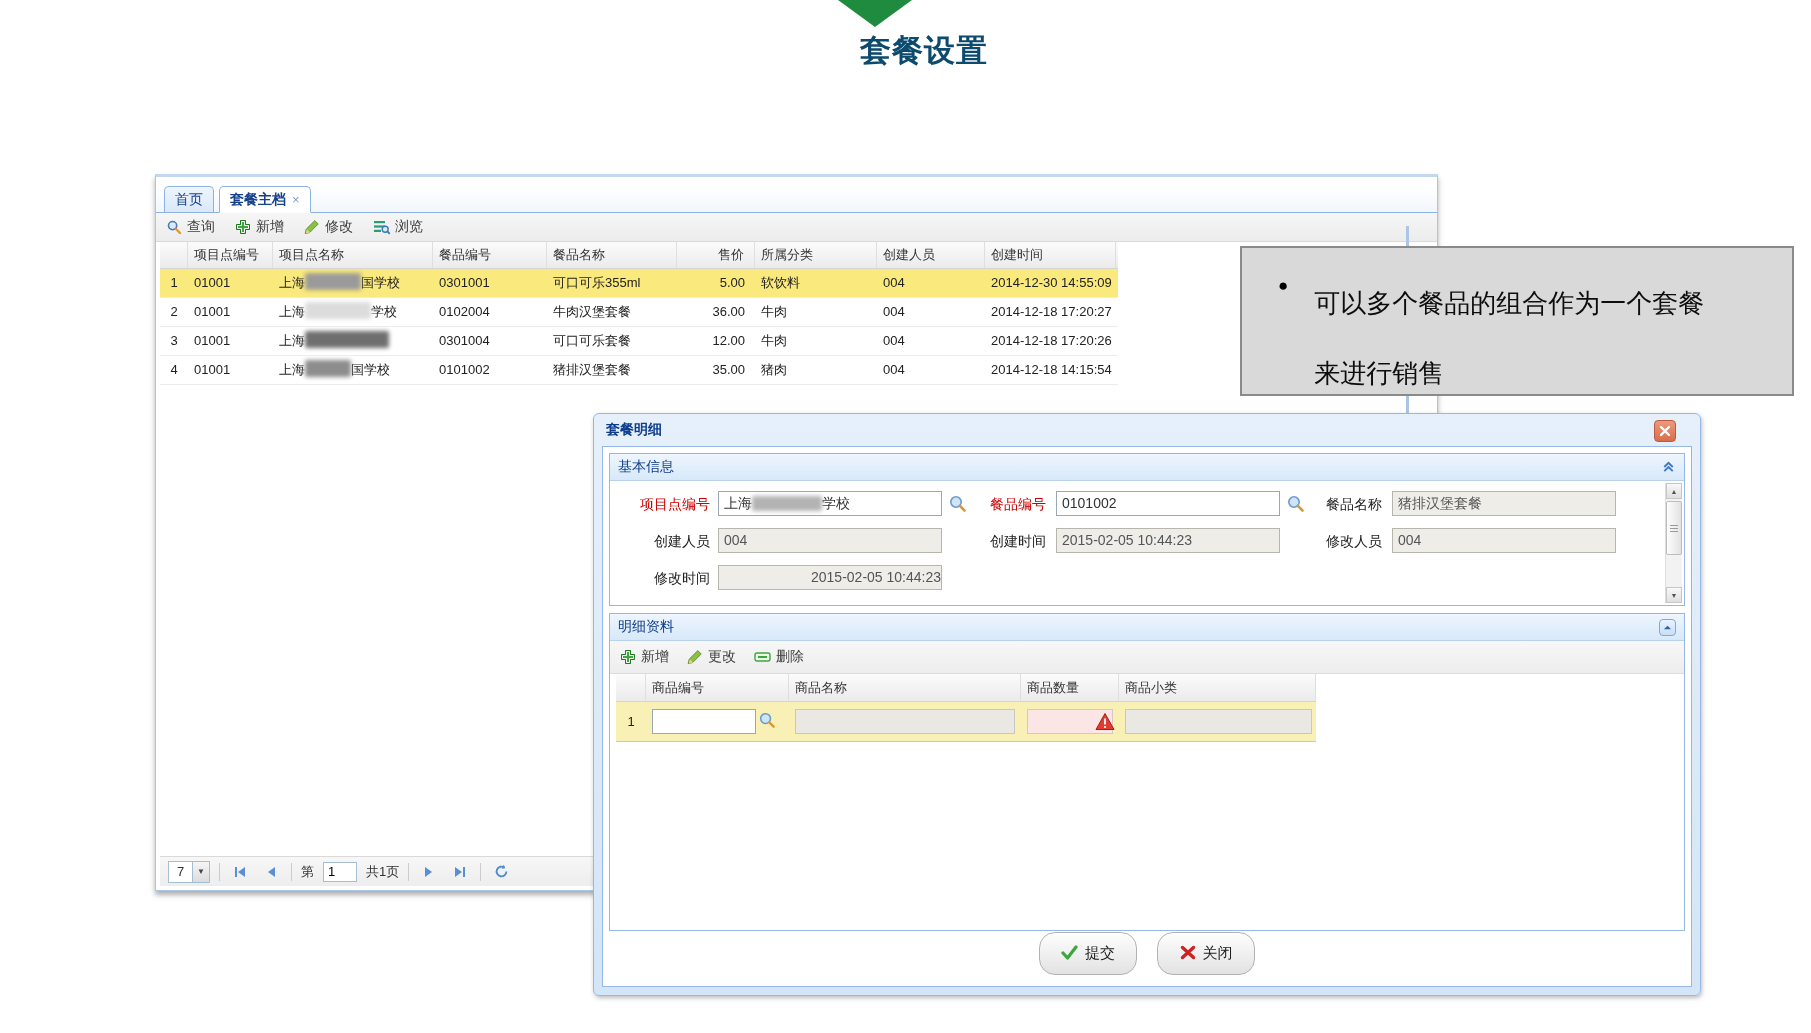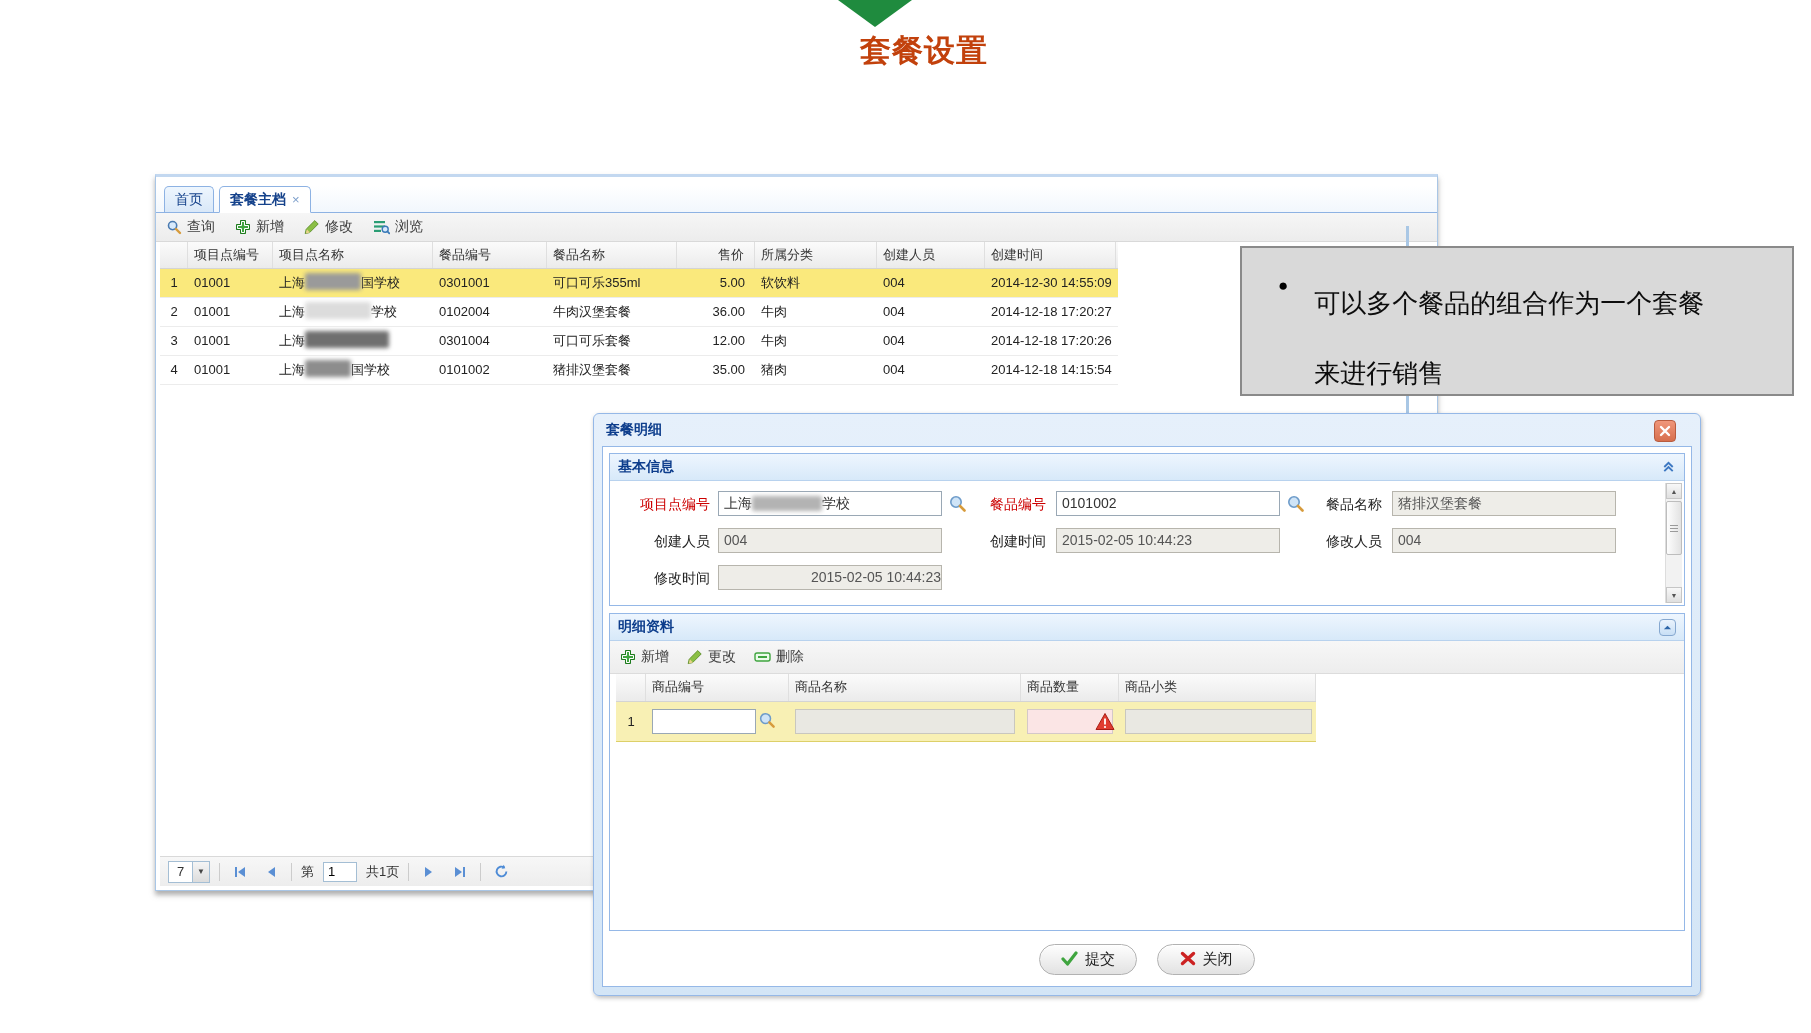--- a/index.html
+++ b/index.html
@@ -8,7 +8,7 @@
   
   .down-arrow { position:absolute; left:838px; top:0; width:0; height:0;
     border-left:37px solid transparent; border-right:37px solid transparent; border-top:27px solid #1f8b3e; }
-  .page-title { position:absolute; left:860px; top:30px; font-size:31px; font-weight:bold; color:#c2410c; letter-spacing:1px; }
+  .page-title { position:absolute; left:860px; top:30px; font-size:31px; font-weight:bold; color:#0c4a6e; letter-spacing:1px; }
 
   
   .main-window { position:absolute; left:155px; top:174px; width:1283px; height:717px;

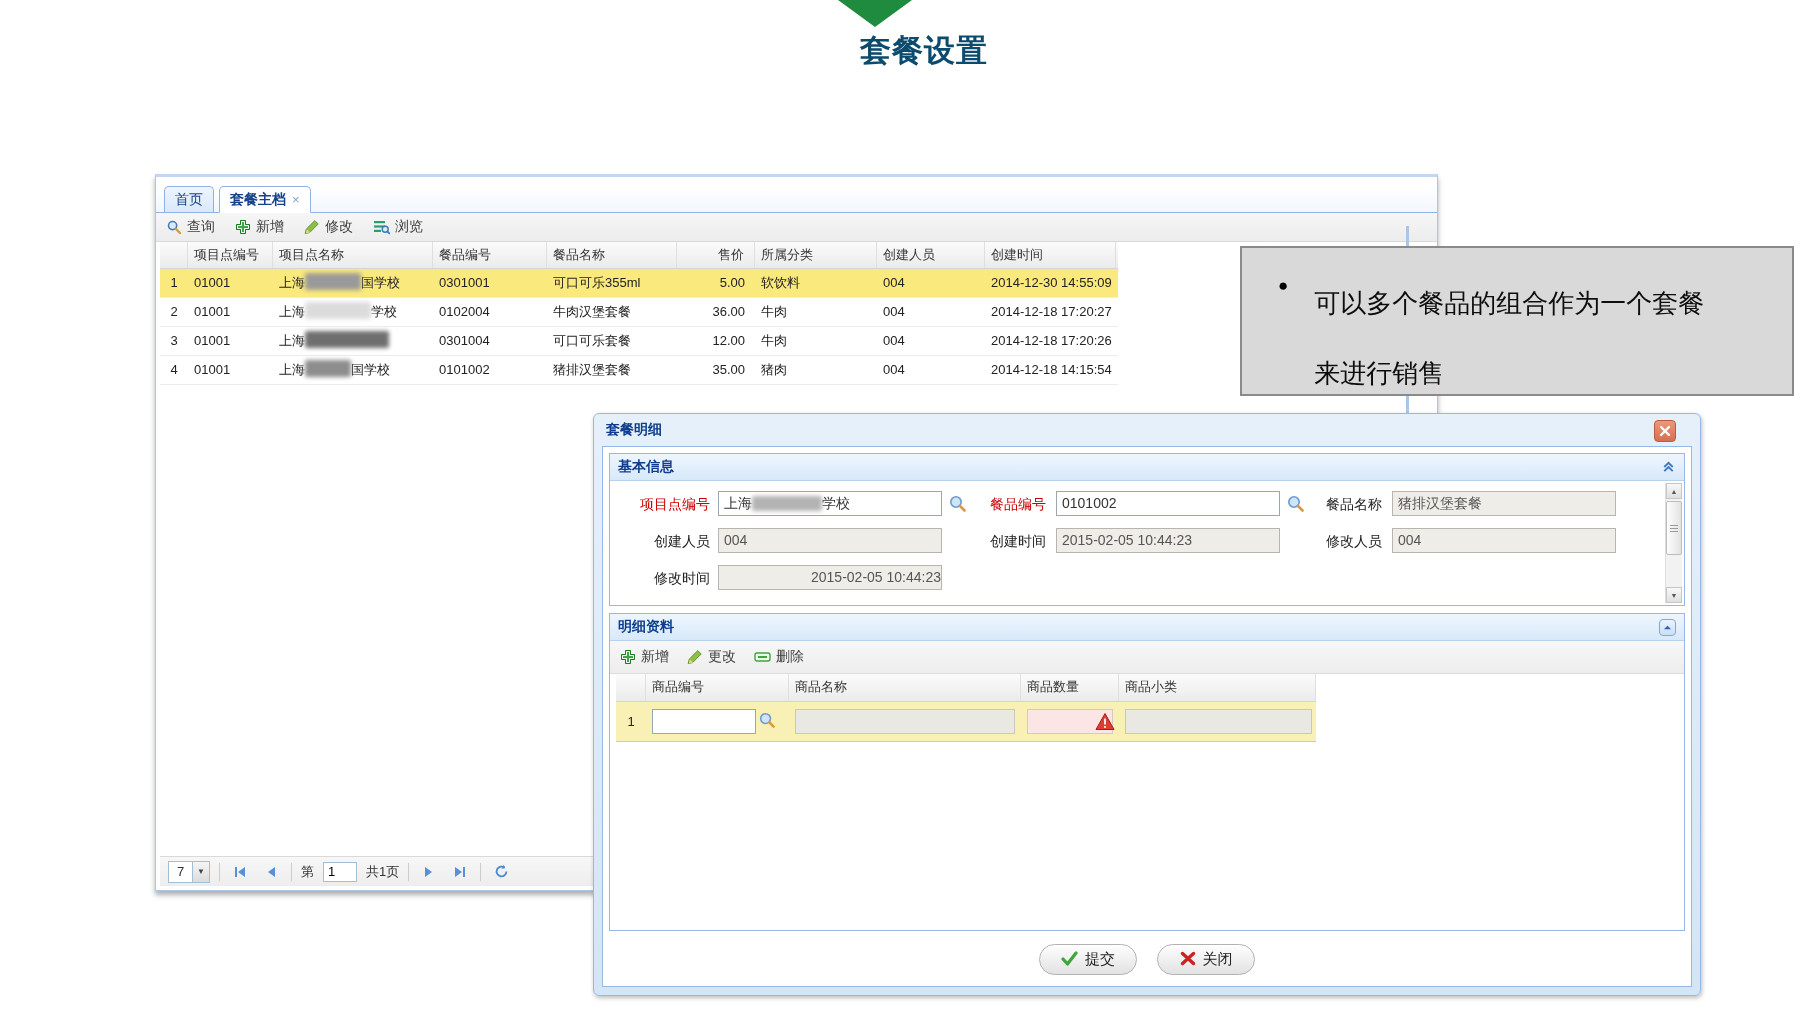--- a/index.html
+++ b/index.html
@@ -78,7 +78,7 @@
   .panel { border:1px solid #95b8e7; }
   .panel-header { height:27px; background:linear-gradient(180deg,#eef6fe,#d7e9f9); border-bottom:1px solid #b8d2ee;
     display:flex; align-items:center; padding:0 8px; position:relative; }
-  .panel-title { font-size:14px; font-weight:bold; color:#0d3d8c; }
+  .panel-title { font-size:14px; font-weight:normal; color:#0d3d8c; }
   .panel-tool { position:absolute; right:8px; top:5px; cursor:pointer; }
   .panel-tool-btn { width:17px; height:17px; border-radius:4px; border:1px solid #86a8d0;
     background:linear-gradient(180deg,#eaf3fd,#c8dff5); display:flex; align-items:center; justify-content:center; cursor:pointer; }

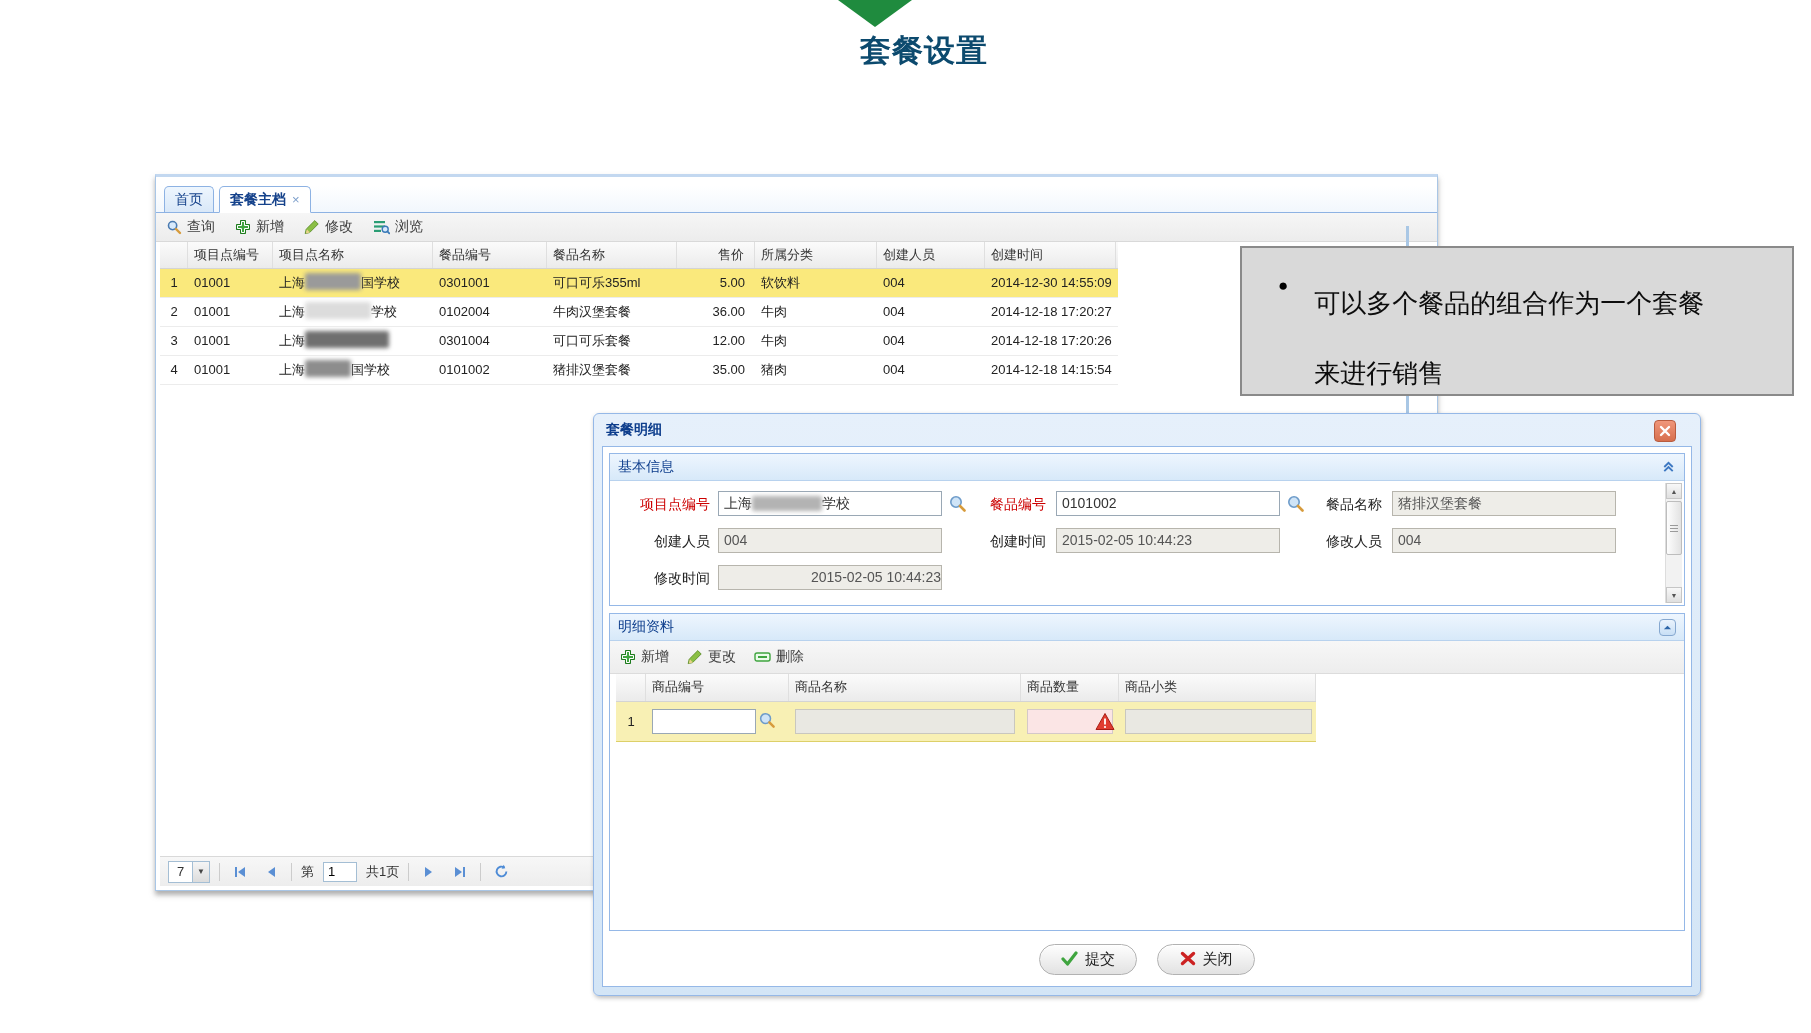--- a/index.html
+++ b/index.html
@@ -104,7 +104,7 @@
   .d-toolbar { height:33px; display:flex; align-items:center; gap:18px; padding:0 10px;
     background:linear-gradient(180deg,#f7f7f7,#ededed); border-bottom:1px solid #dcdcdc; }
   .dgrid { margin-left:6px; width:700px; }
-  .dgrid-header { display:flex; height:28px; background:linear-gradient(180deg,#fbfbfb,#ebebeb); border-bottom:1px solid #d4d4d4;font-family:Liberation Mono, monospace; }
+  .dgrid-header { display:flex; height:28px; background:linear-gradient(180deg,#fbfbfb,#ebebeb); border-bottom:1px solid #d4d4d4; }
   .dgrid-header .cell { border-right:1px solid #dfdfdf; font-size:13px; color:#333; line-height:27px; padding-left:6px; }
   .dgrid-row { display:flex; height:40px; background:#f8f0b4; border-bottom:1px solid #ddd069; align-items:center; }
   .dgrid-row .cell { font-size:13px; color:#222; padding-left:6px; position:relative; height:100%; display:flex; align-items:center; }

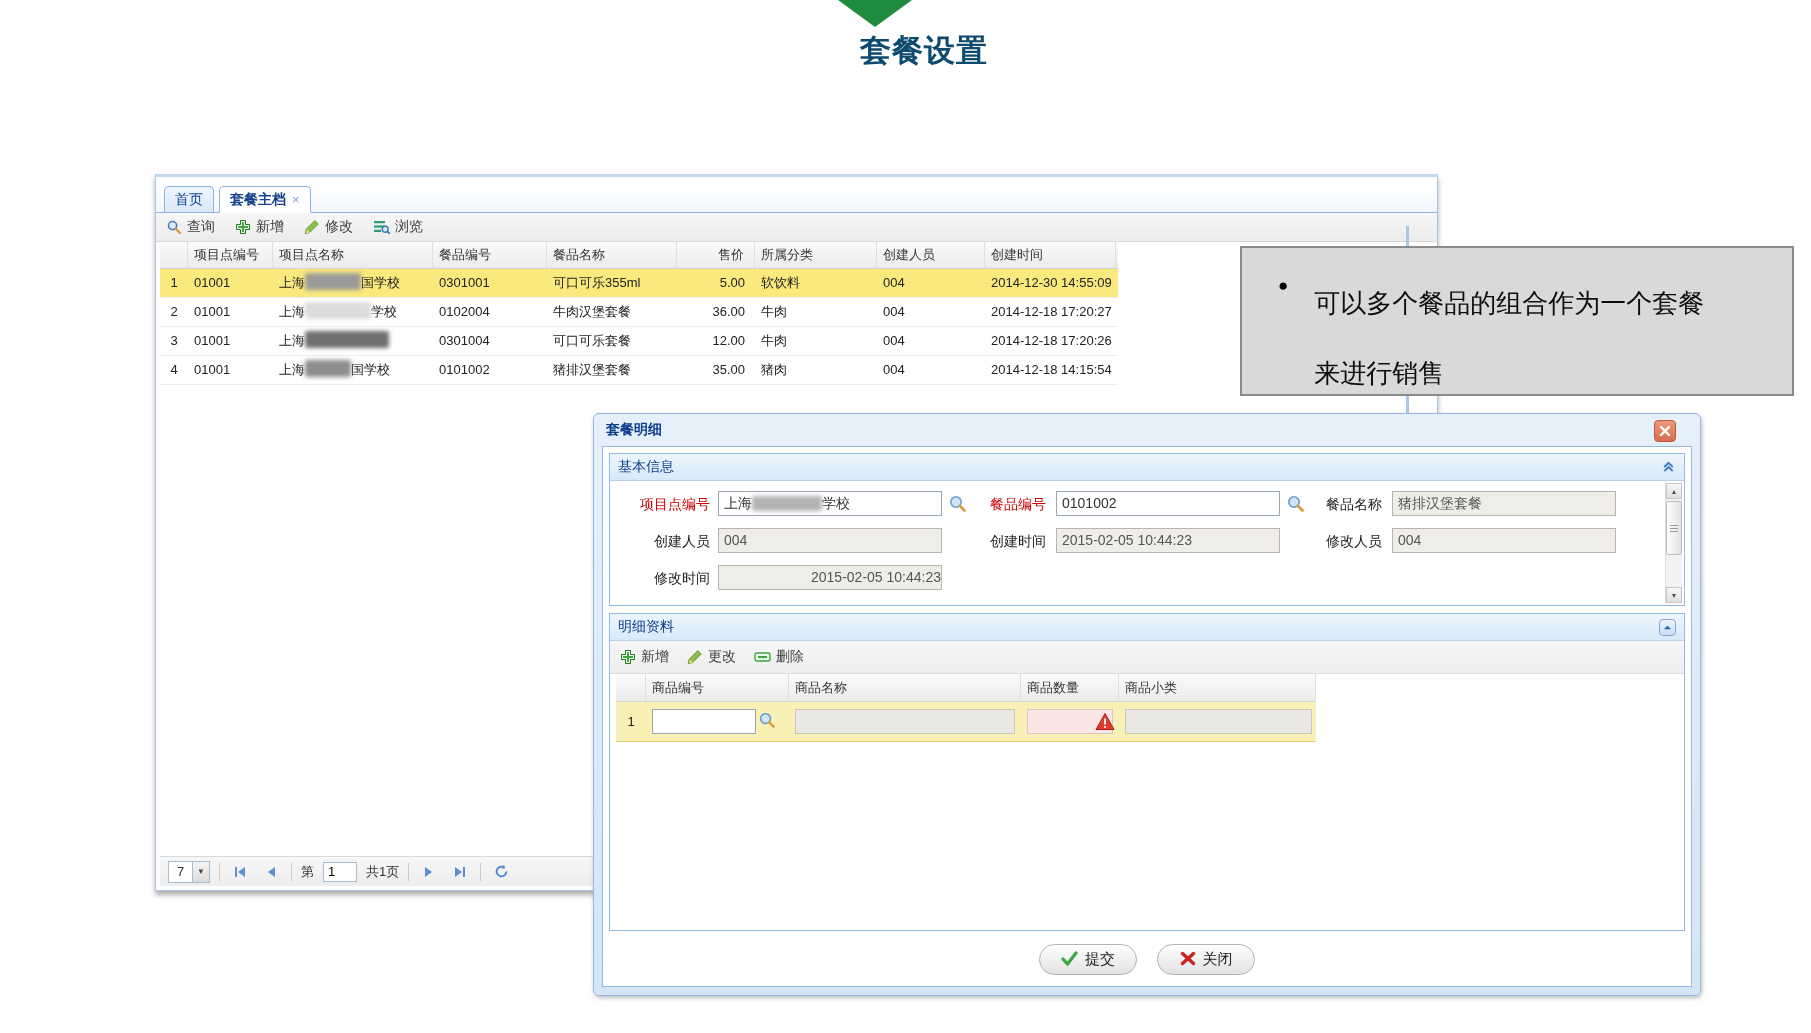--- a/index.html
+++ b/index.html
@@ -119,7 +119,7 @@
   .detail-empty { flex:1; background:#fff; }
 
   .dialog-buttons { position:absolute; left:0; right:0; bottom:11px; display:flex; justify-content:center; gap:20px; }
-  .pill-btn { width:98px; height:31px; border:1px solid #b2b2b2; border-radius:16px;
+  .pill-btn { width:98px; height:43px; border:1px solid #b2b2b2; border-radius:16px;
     background:linear-gradient(180deg,#fefefe,#e2e2e2); display:flex; align-items:center; justify-content:center; gap:7px;
     font-size:15px; color:#222; cursor:pointer; box-shadow:inset 0 1px 0 #fff; }
 </style>

